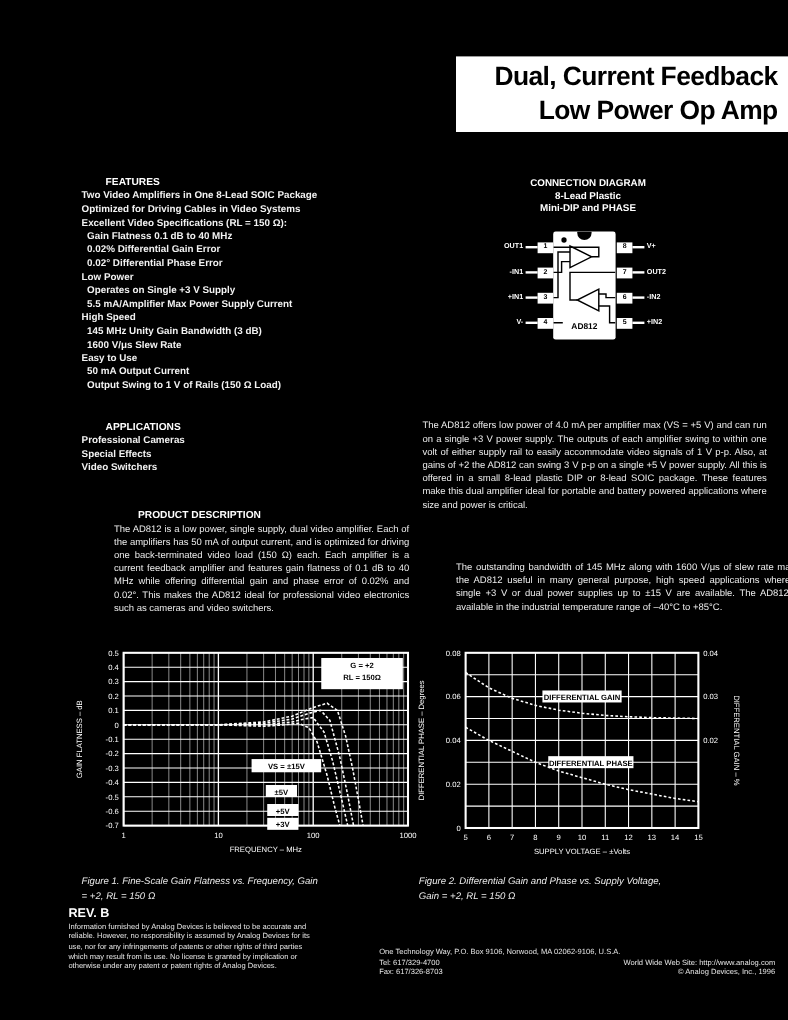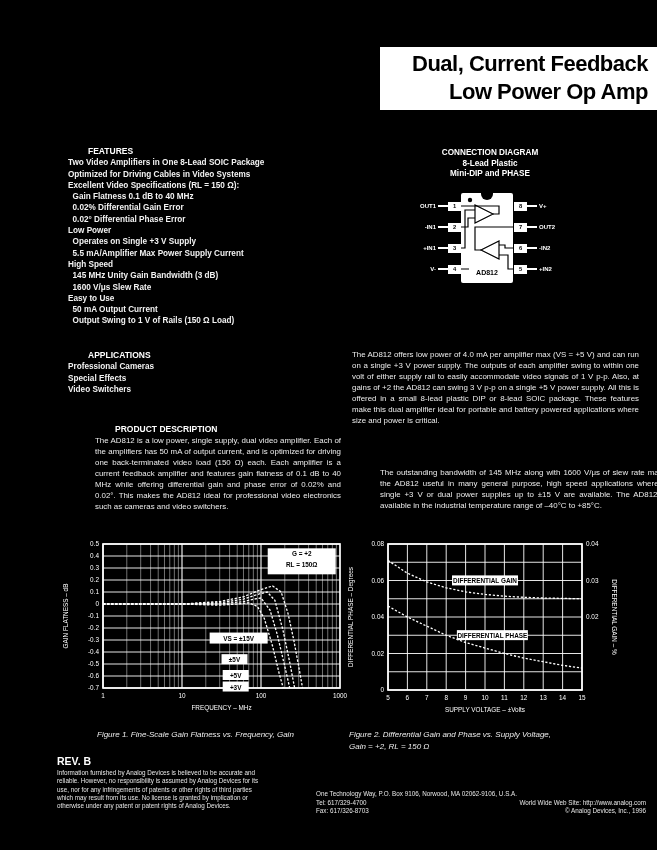--- a/index.html
+++ b/index.html
@@ -221,7 +221,7 @@
     <rect x="164.685" y="143.51999999999998" width="26" height="10" fill="#fff"></rect>
     <text x="177.685" y="151.51999999999998" text-anchor="middle" class="an">+3V</text>
   </svg>
-<div class="abs caption" style="left:68px;top:729px;margin-left:29px;">
+<div class="abs caption" style="left:68px;top:729px;">
   <div>Figure 1. Fine-Scale Gain Flatness vs. Frequency, Gain</div>
 </div>
 

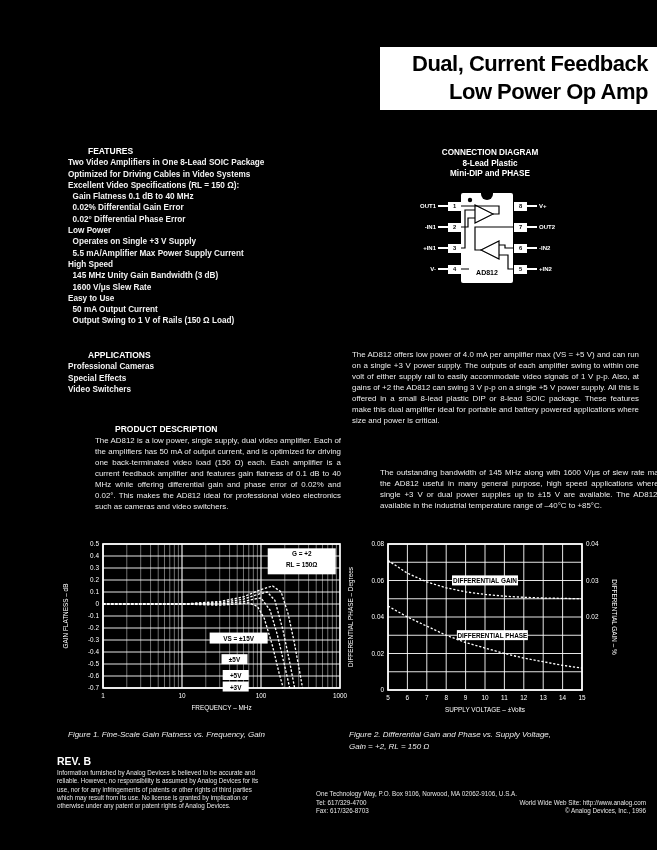--- a/index.html
+++ b/index.html
@@ -223,6 +223,7 @@
   </svg>
 <div class="abs caption" style="left:68px;top:729px;">
   <div>Figure 1. Fine-Scale Gain Flatness vs. Frequency, Gain</div>
+  <div>= +2, RL = 150 Ω</div>
 </div>
 
 <svg id="fig2-svg" class="figsvg" style="left:343px;top:538px;" width="314" height="182">

